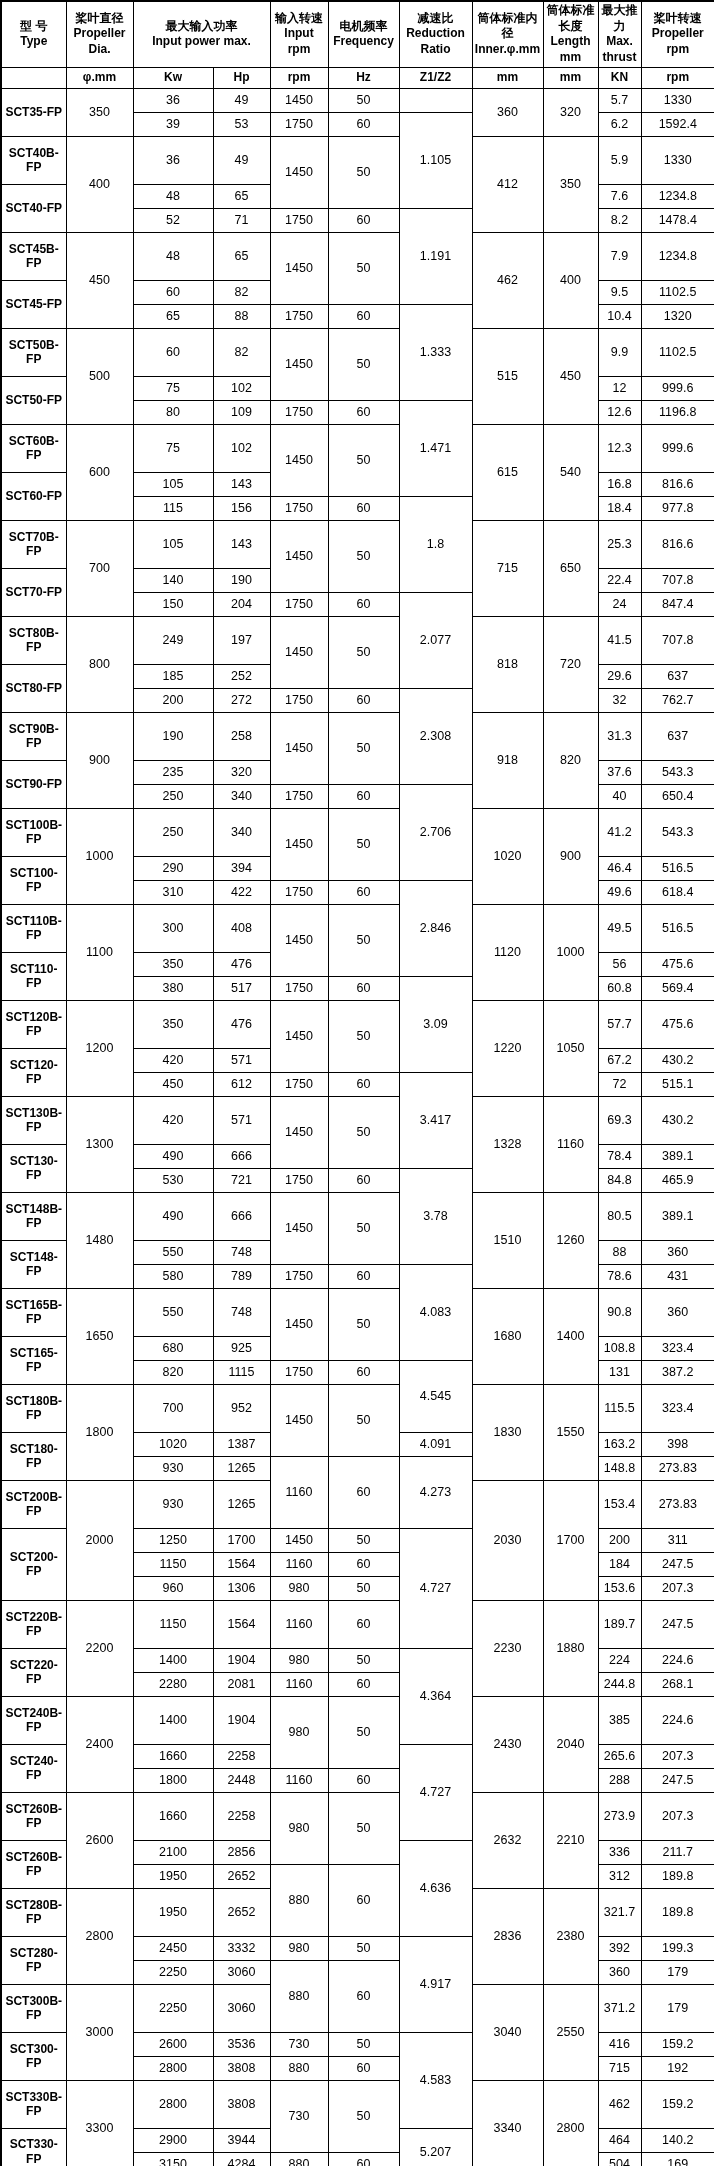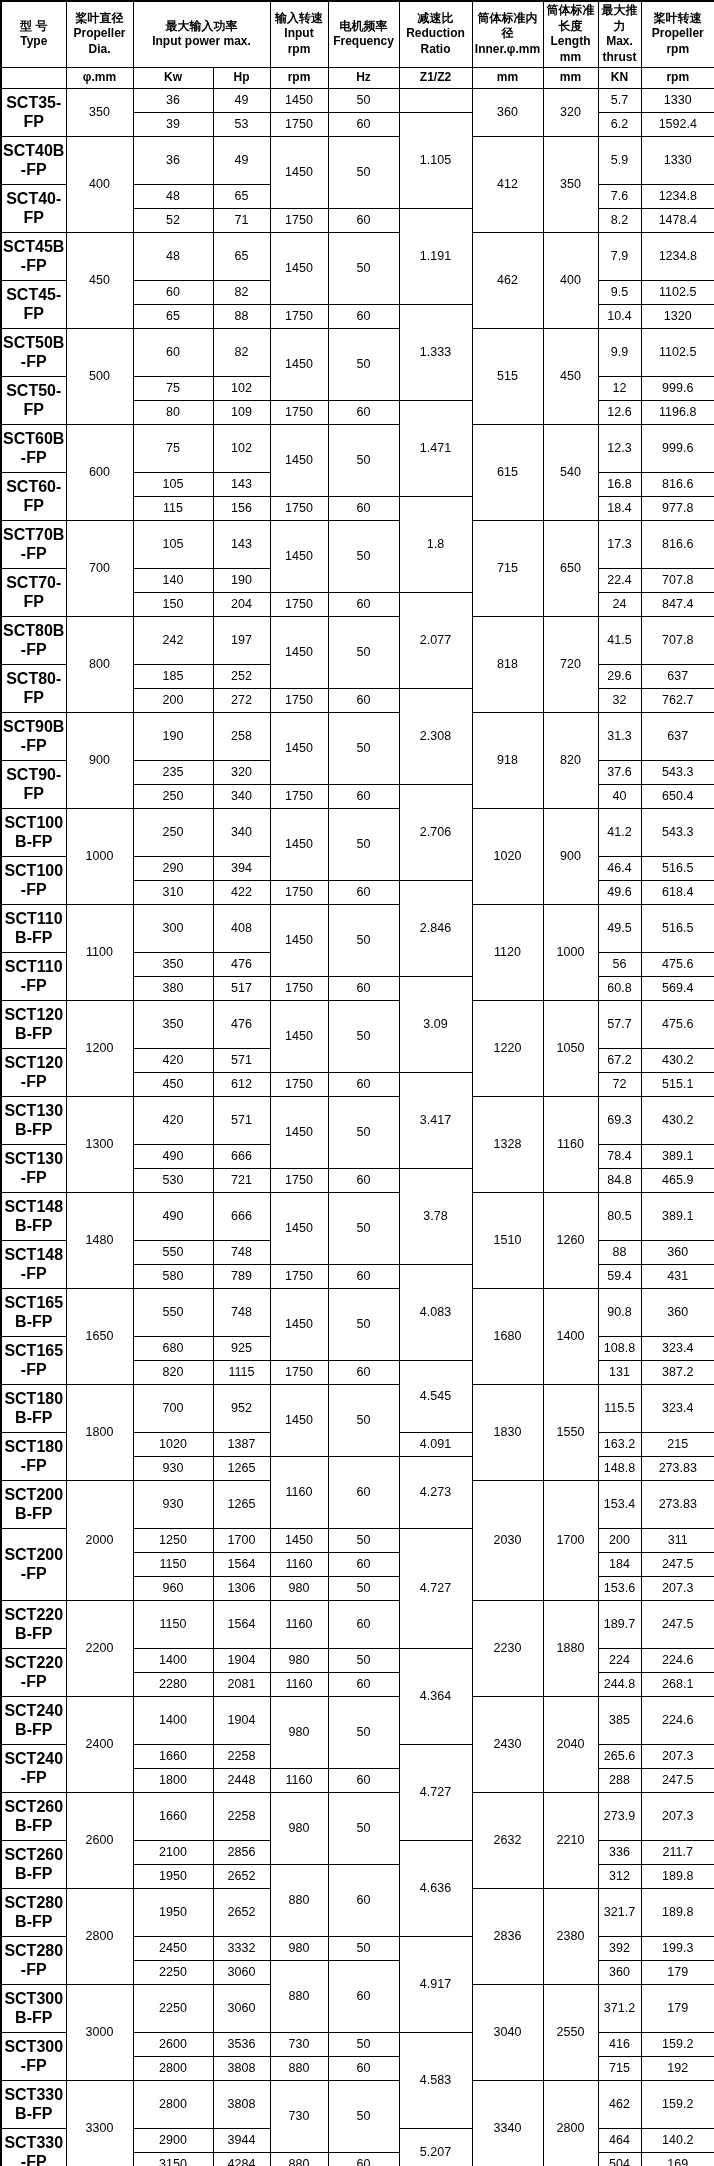--- a/index.html
+++ b/index.html
@@ -37,7 +37,7 @@
   tbody tr{height:24px}
   tbody tr.tall{height:48px}
   tbody td{font-size:12.5px;line-height:1.15;}
-  tbody td.type{font-weight:bold;font-size:16px;line-height:1.2;word-wrap:break-word;}
+  tbody td.type{font-weight:bold;font-size:12px;line-height:1.2;word-wrap:break-word;}
 </style>
 </head>
 <body>

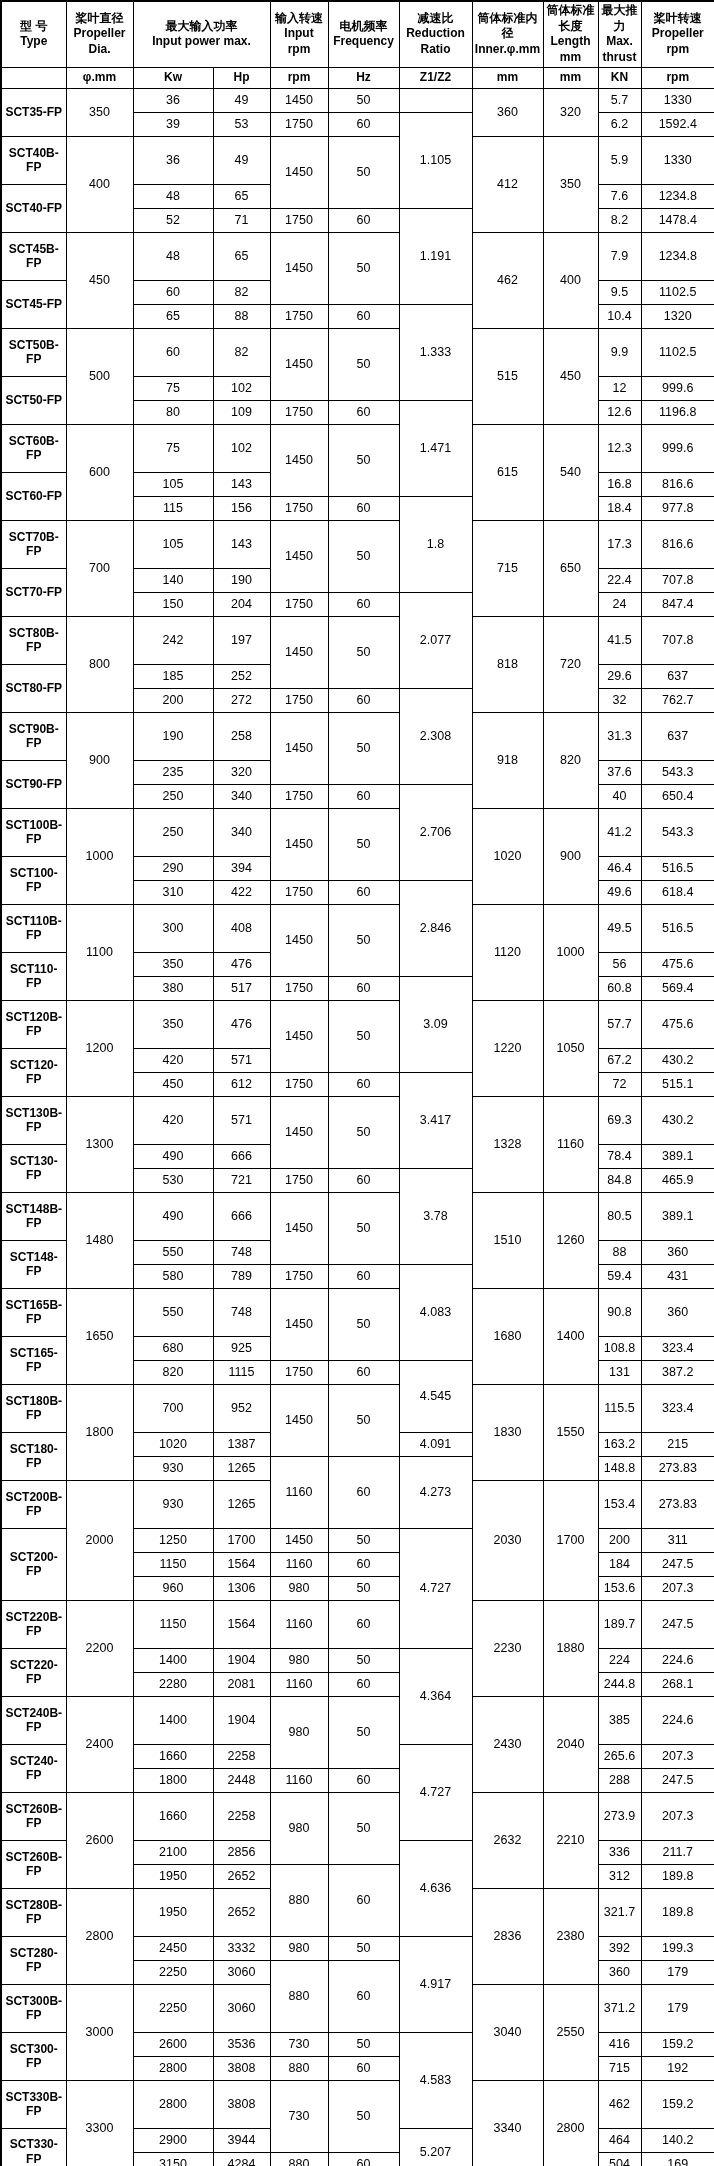--- a/index.html
+++ b/index.html
@@ -228,7 +228,7 @@
           <td rowspan="2">50</td>
           <td rowspan="3">715</td>
           <td rowspan="3">650</td>
-          <td>17.3</td>
+          <td>25.3</td>
           <td>816.6</td>
         </tr>
         <tr>

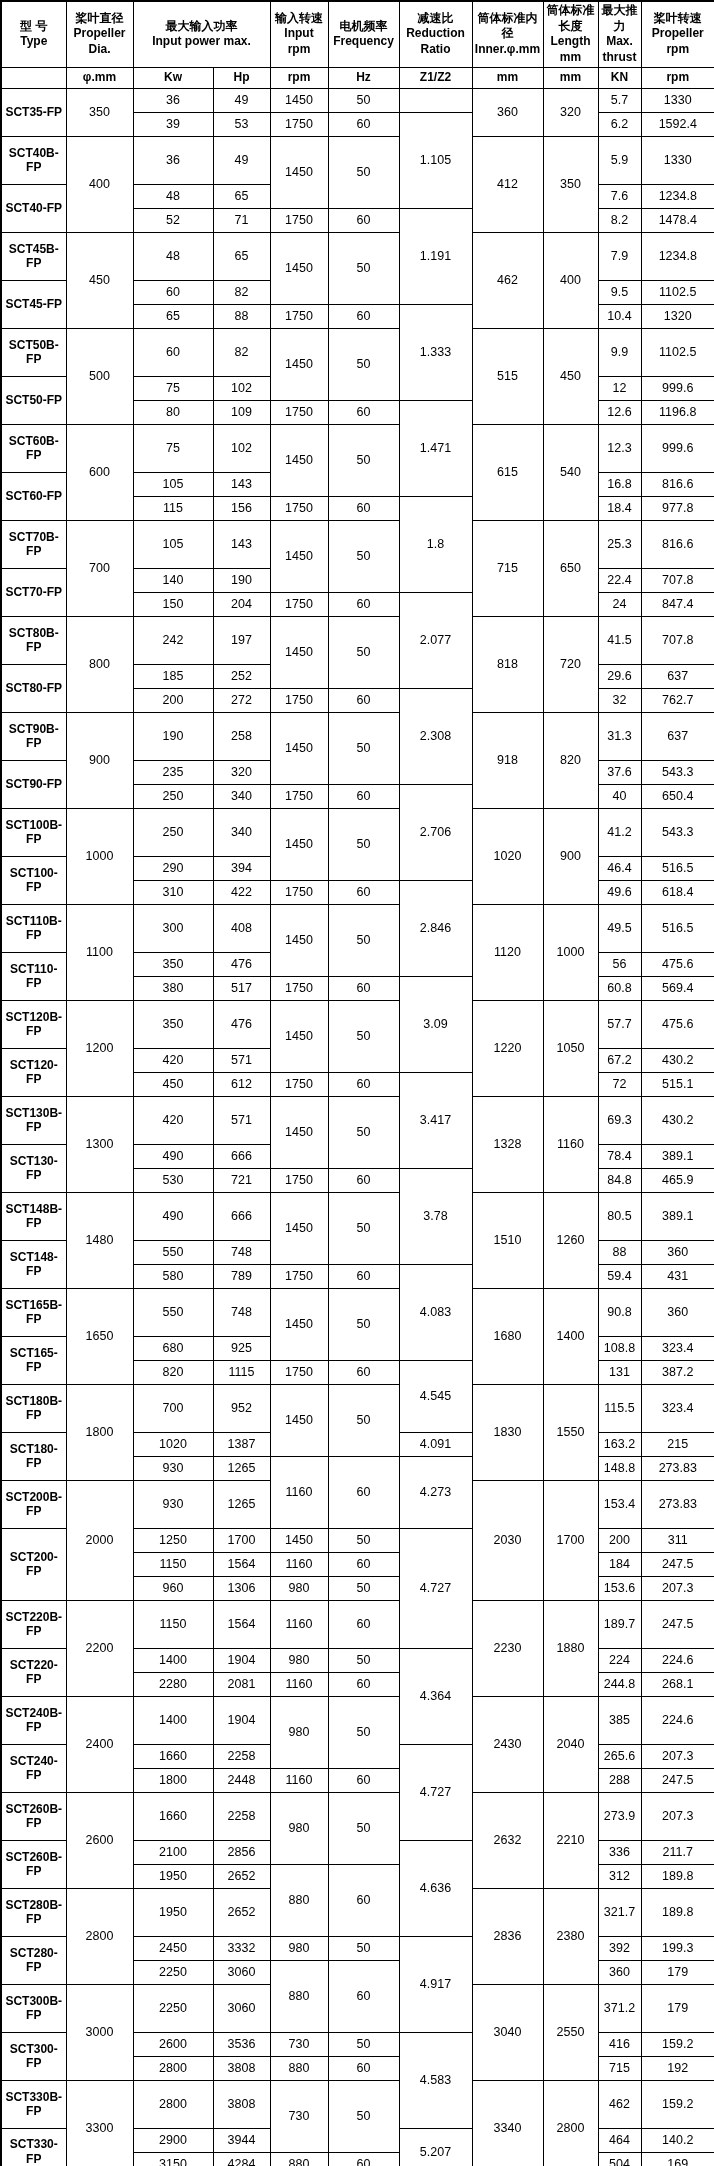--- a/index.html
+++ b/index.html
@@ -250,7 +250,7 @@
         <tr class="tall">
           <td class="type">SCT80B-FP</td>
           <td rowspan="3">800</td>
-          <td>242</td>
+          <td>249</td>
           <td>197</td>
           <td rowspan="2">1450</td>
           <td rowspan="2">50</td>

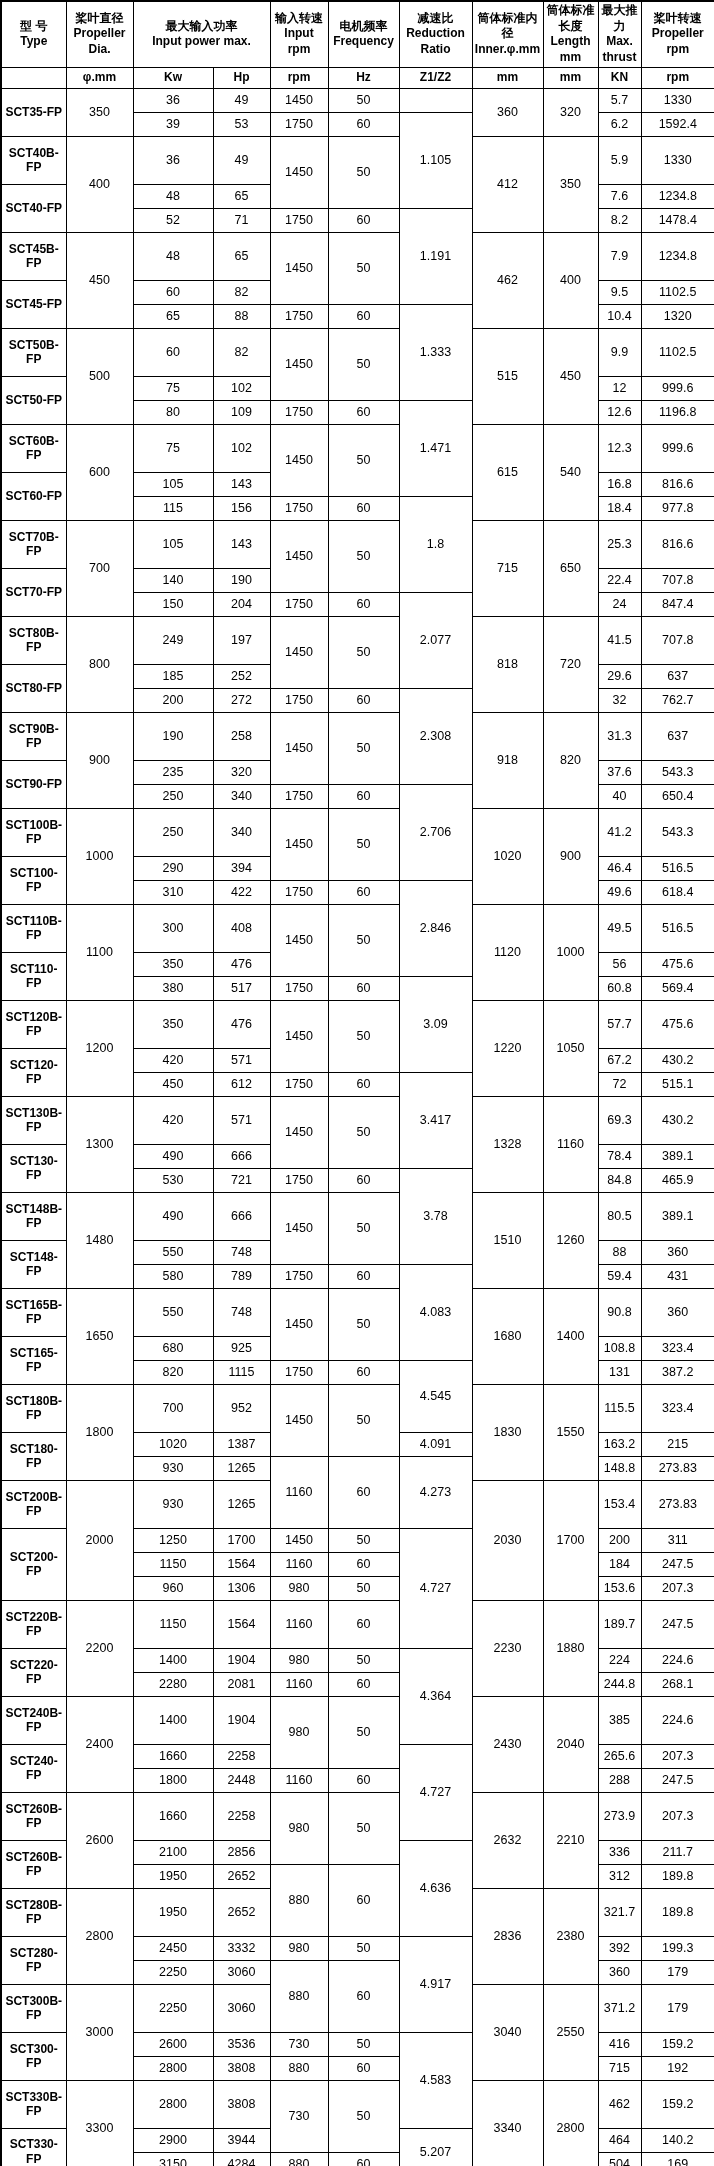--- a/index.html
+++ b/index.html
@@ -440,7 +440,7 @@
           <td>1750</td>
           <td>60</td>
           <td rowspan="3">4.083</td>
-          <td>59.4</td>
+          <td>78.6</td>
           <td>431</td>
         </tr>
         <tr class="tall">

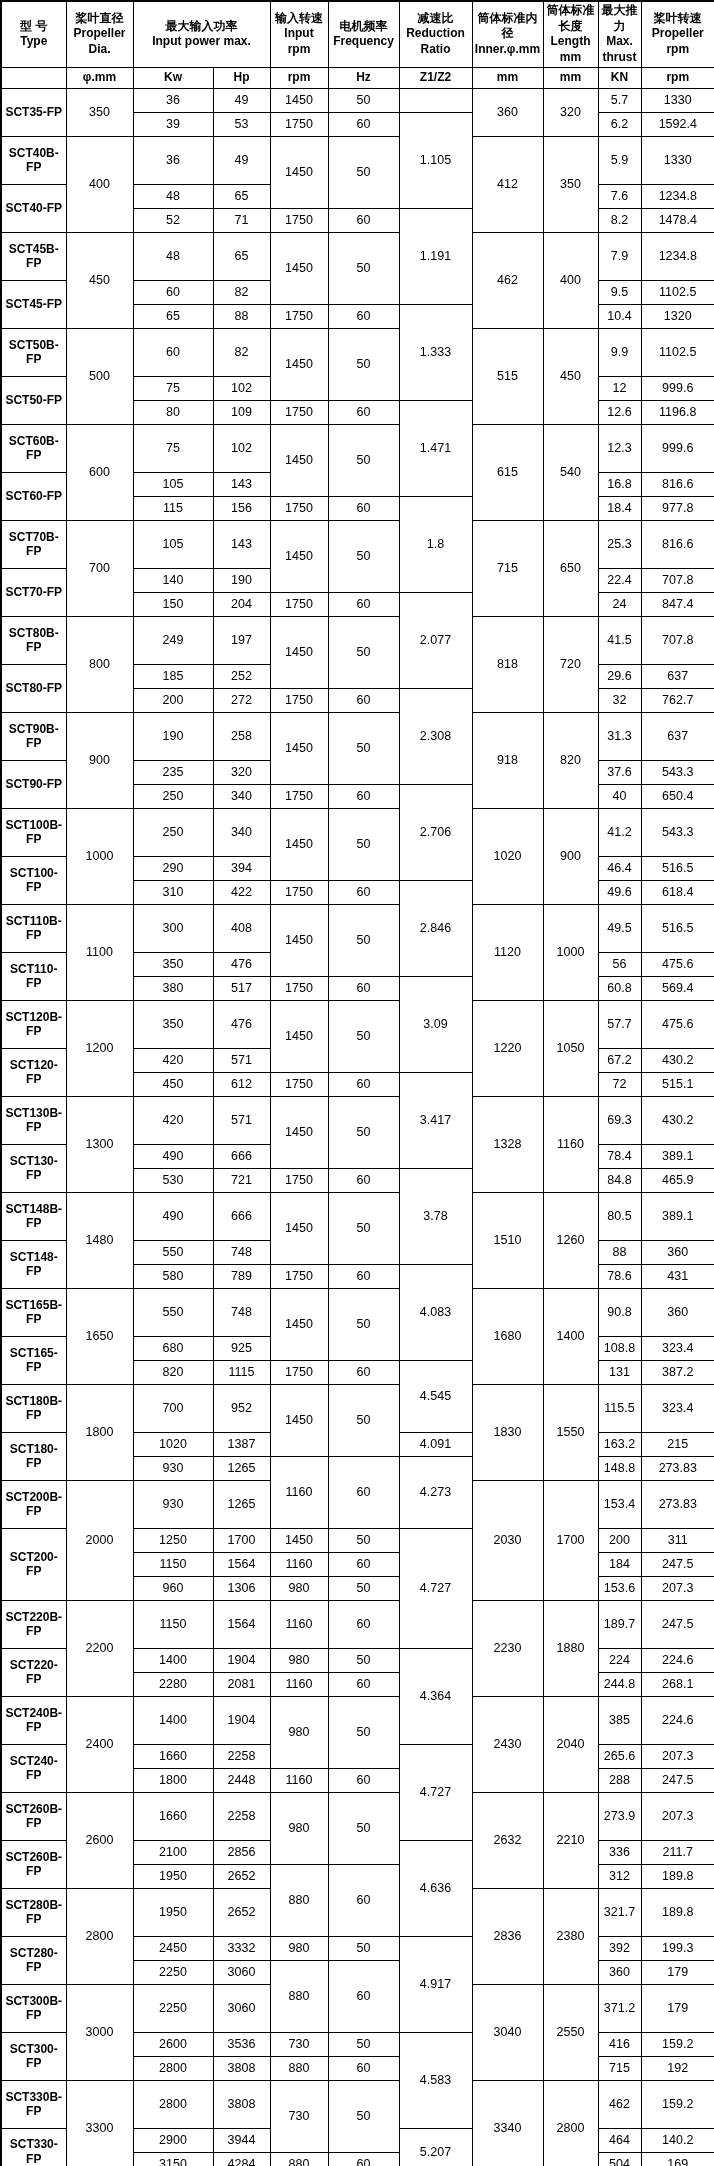--- a/index.html
+++ b/index.html
@@ -489,7 +489,7 @@
           <td>1387</td>
           <td>4.091</td>
           <td>163.2</td>
-          <td>215</td>
+          <td>398</td>
         </tr>
         <tr>
           <td>930</td>

